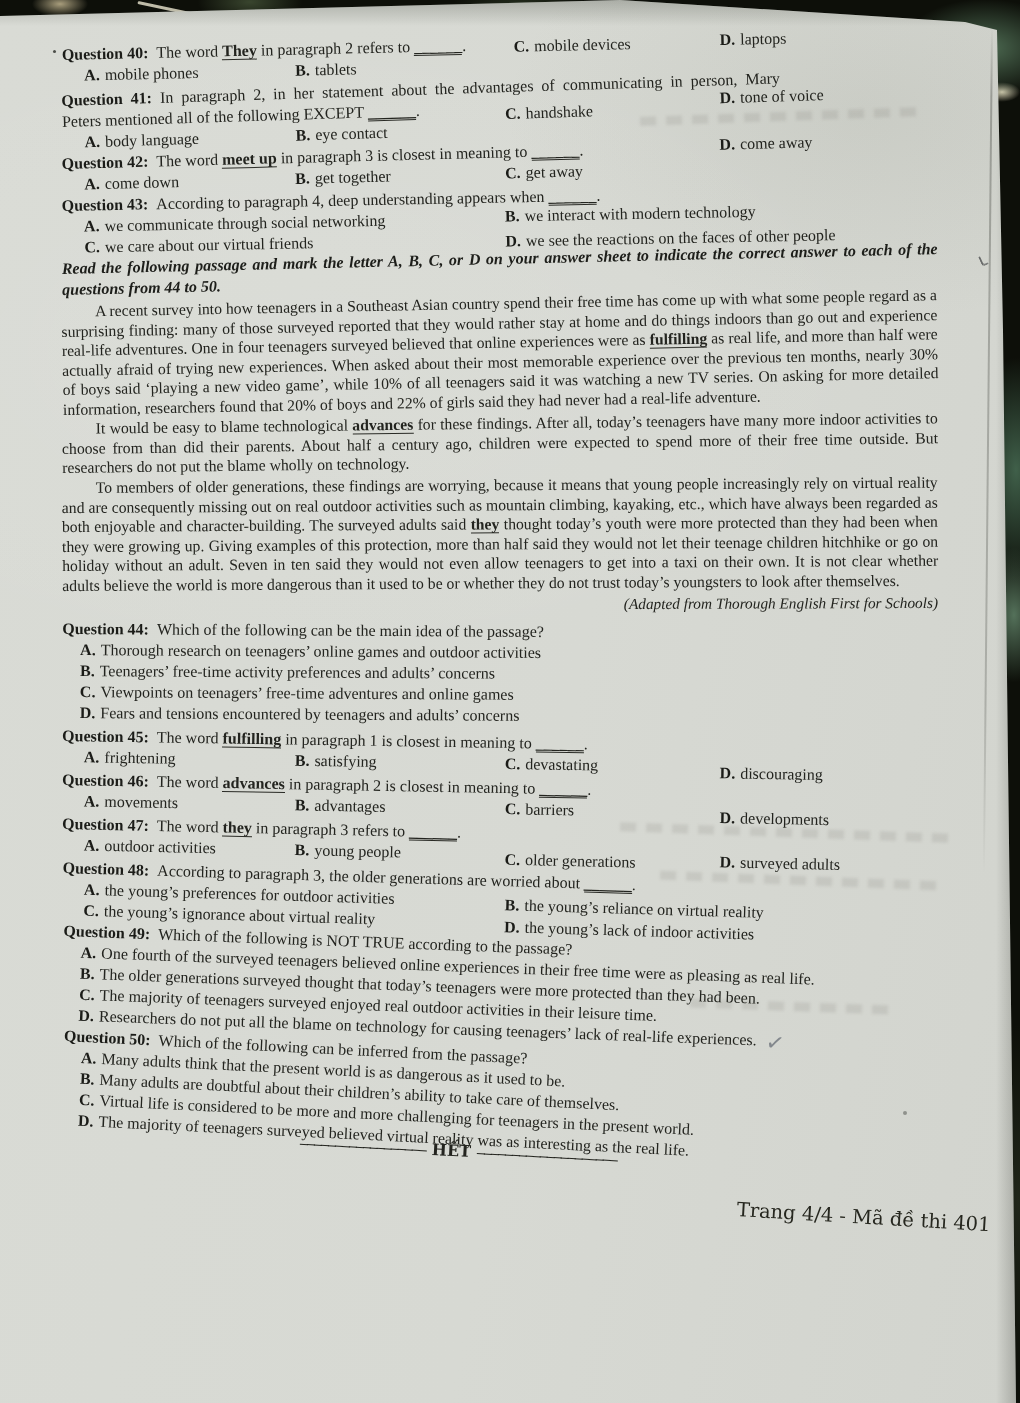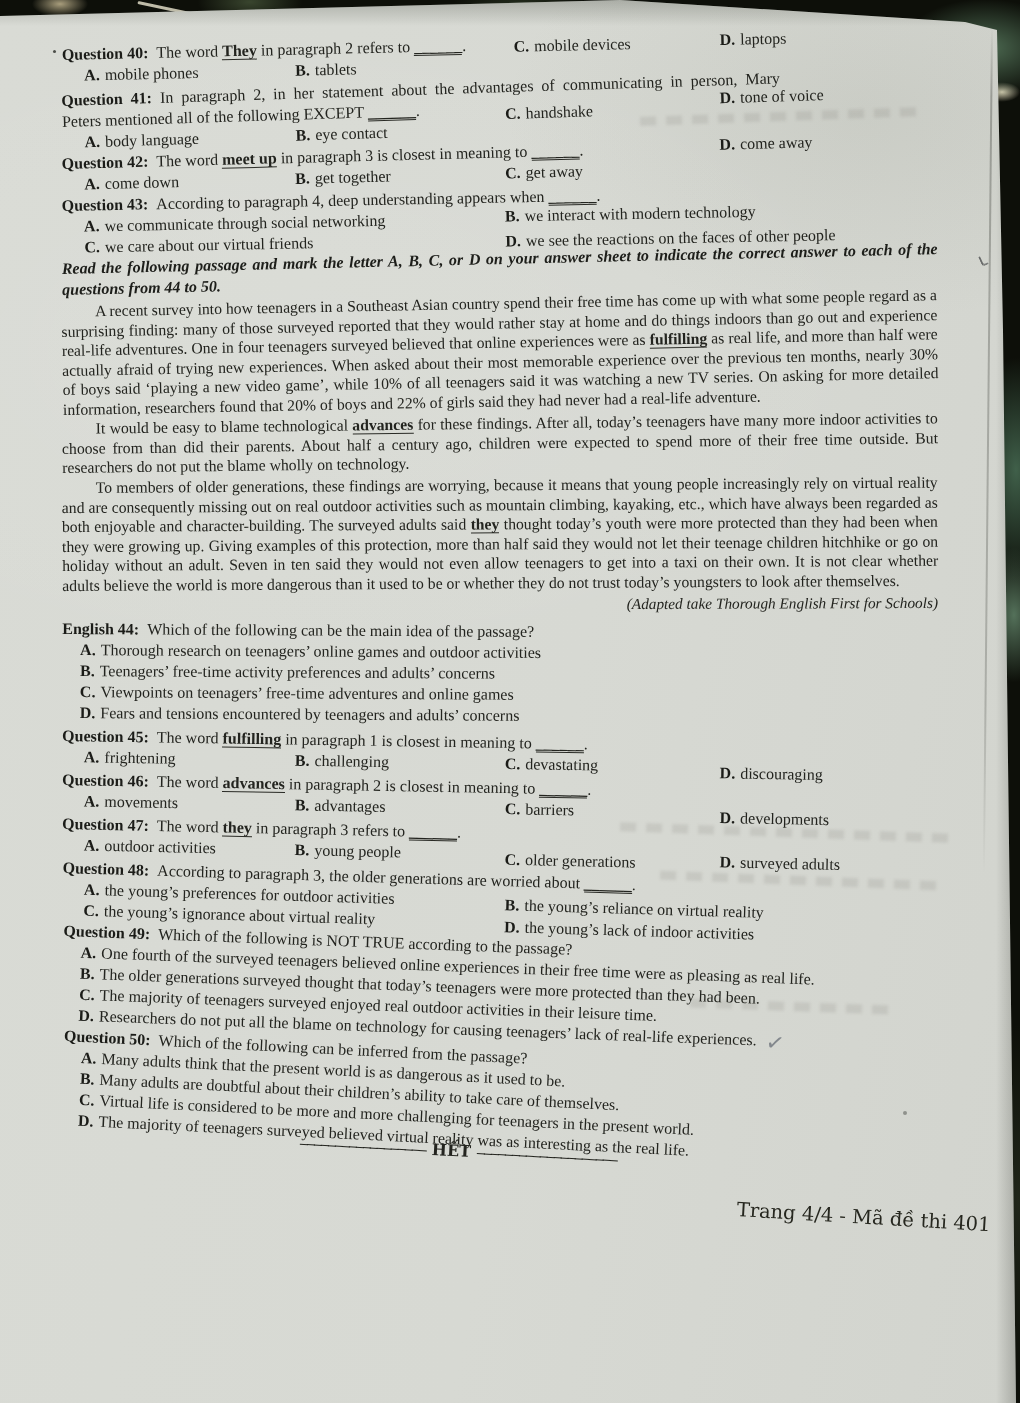--- a/index.html
+++ b/index.html
@@ -144,7 +144,7 @@
       <span>To members of older generations, these findings are worrying, because it means that young people increasingly rely on virtual reality and are consequently missing out on real outdoor activities such as mountain climbing, kayaking, etc., which have always been regarded as both enjoyable and character-building. The surveyed adults said </span><span class="u">they</span><span> thought today’s youth were more protected than they had been when they were growing up. Giving examples of this protection, more than half said they would not let their teenage children hitchhike or go on holiday without an adult. Seven in ten said they would not even allow teenagers to get into a taxi on their own. It is not clear whether adults believe the world is more dangerous than it used to be or whether they do not trust today’s youngsters to look after themselves.</span>
     </div>
     <div class="t source mb2" style="transform:rotate(-0.2deg);">
-      <span>(Adapted take </span><span>Thorough English First for Schools</span><span>)</span>
+      <span>(Adapted from </span><span>Thorough English First for Schools</span><span>)</span>
     </div>
 
     <div class="t mb2" style="transform:rotate(0.35deg);">

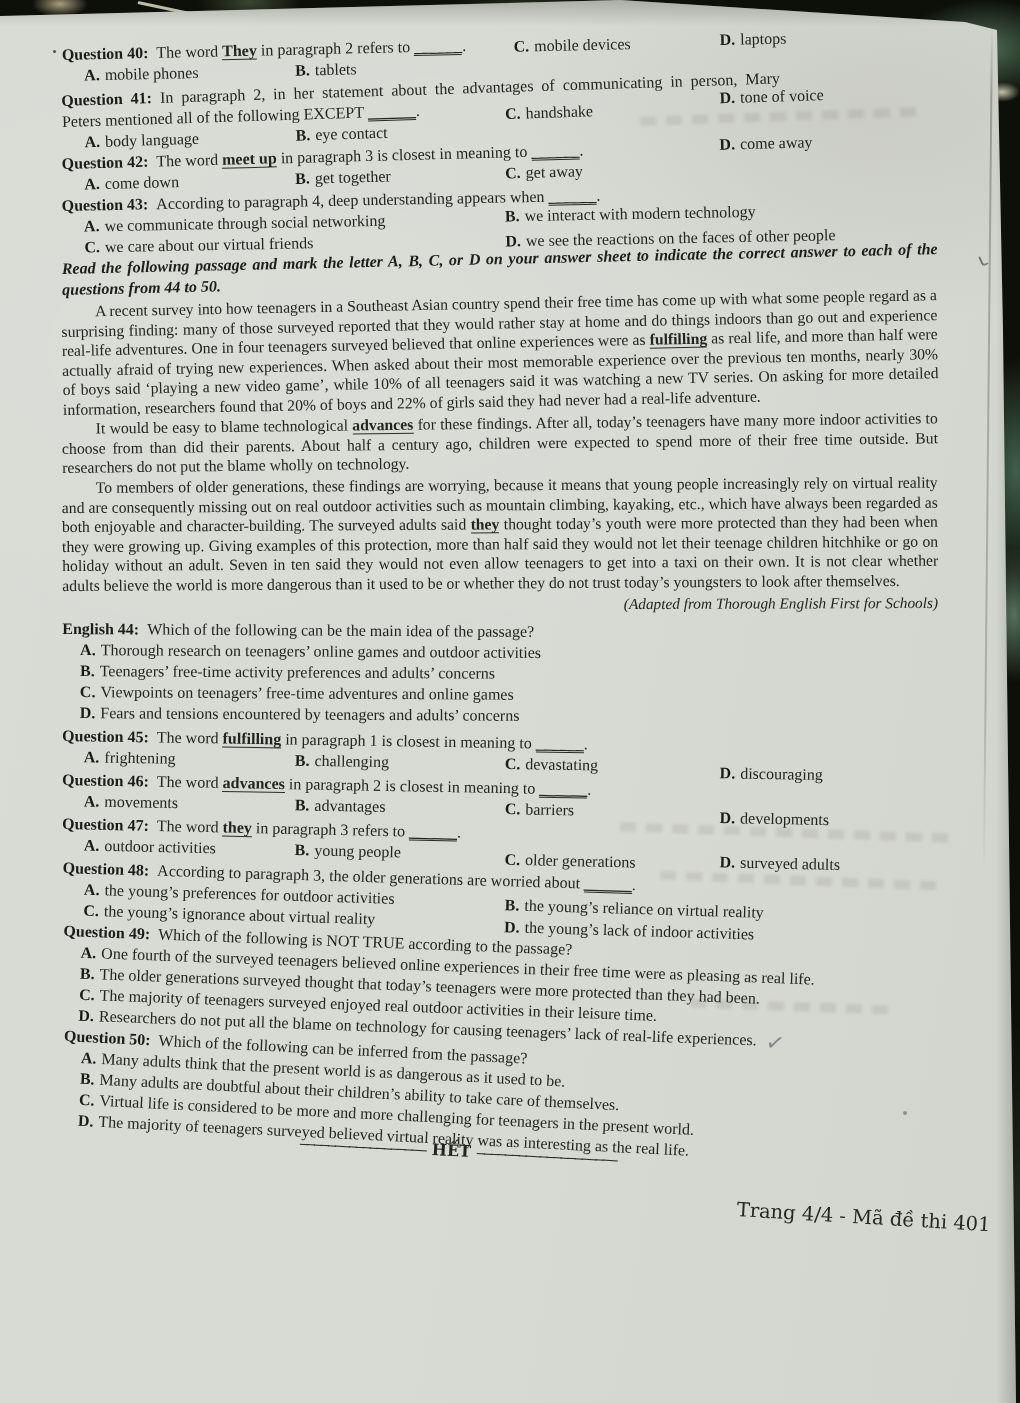--- a/index.html
+++ b/index.html
@@ -149,7 +149,7 @@
 
     <div class="t mb2" style="transform:rotate(0.35deg);">
       <div class="row">
-        <b class="qlabel">English 44:</b><span>Which of the following can be the main idea of the passage?</span>
+        <b class="qlabel">Question 44:</b><span>Which of the following can be the main idea of the passage?</span>
       </div>
       <div class="optline"><b>A.</b><span>Thorough research on teenagers’ online games and outdoor activities</span></div>
       <div class="optline"><b>B.</b><span>Teenagers’ free-time activity preferences and adults’ concerns</span></div>

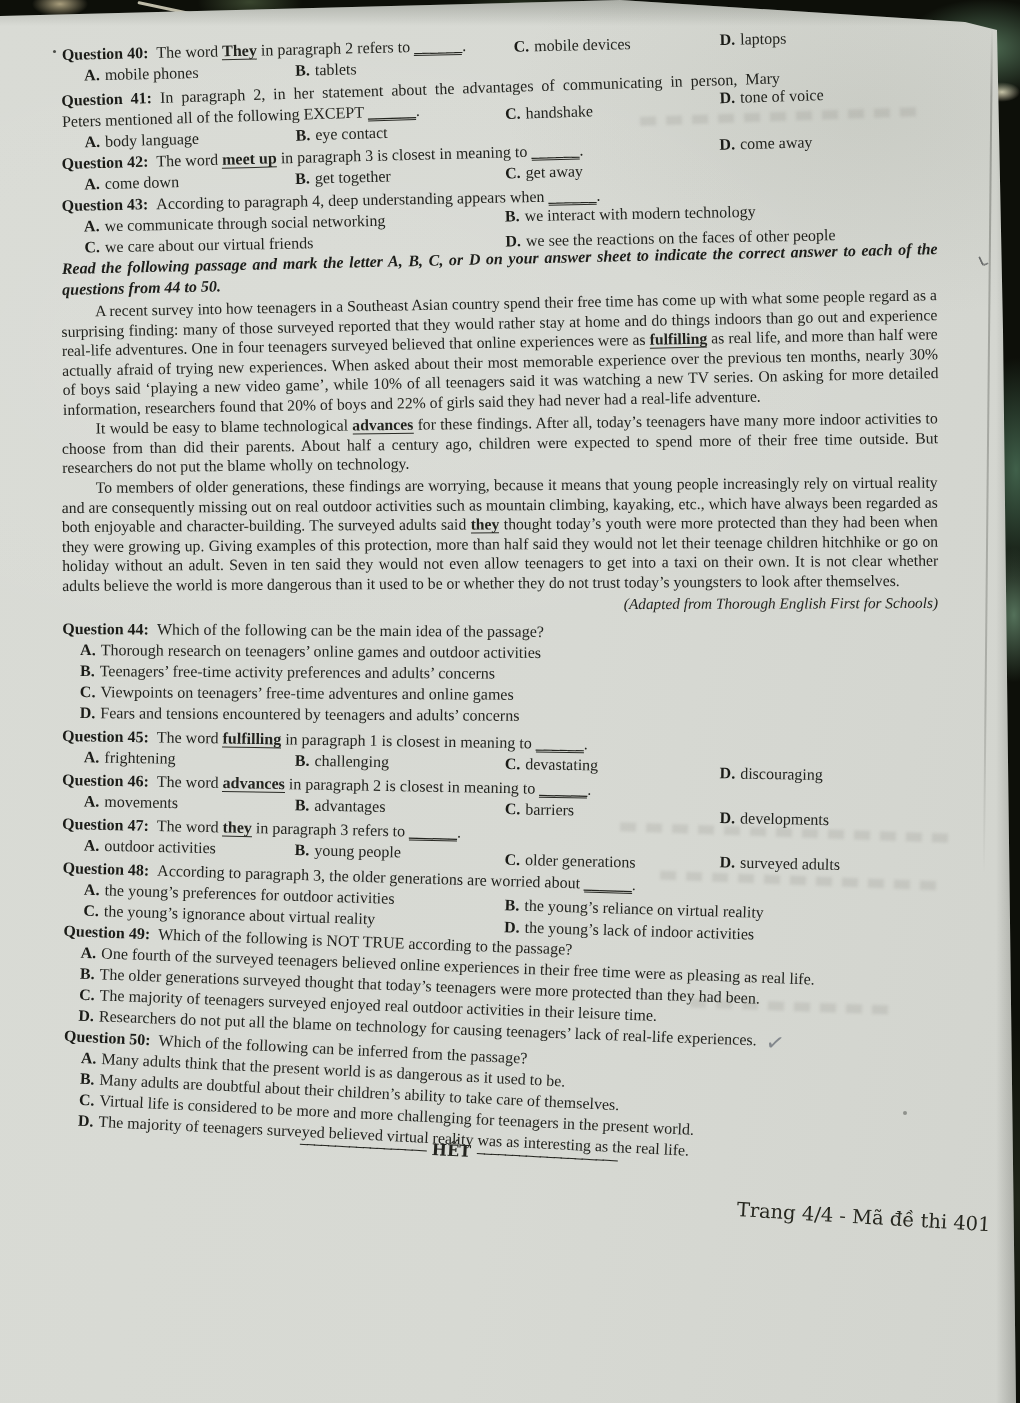--- a/index.html
+++ b/index.html
@@ -163,7 +163,7 @@
       </div>
       <div class="row">
         <span class="opt abs c1"><b>A.</b><span>frightening</span></span>
-        <span class="opt abs c2"><b>B.</b><span>challenging</span></span>
+        <span class="opt abs c2"><b>B.</b><span>satisfying</span></span>
         <span class="opt abs c3"><b>C.</b><span>devastating</span></span>
         <span class="opt abs c4" style="top:6px;"><b>D.</b><span>discouraging</span></span>
       </div>

